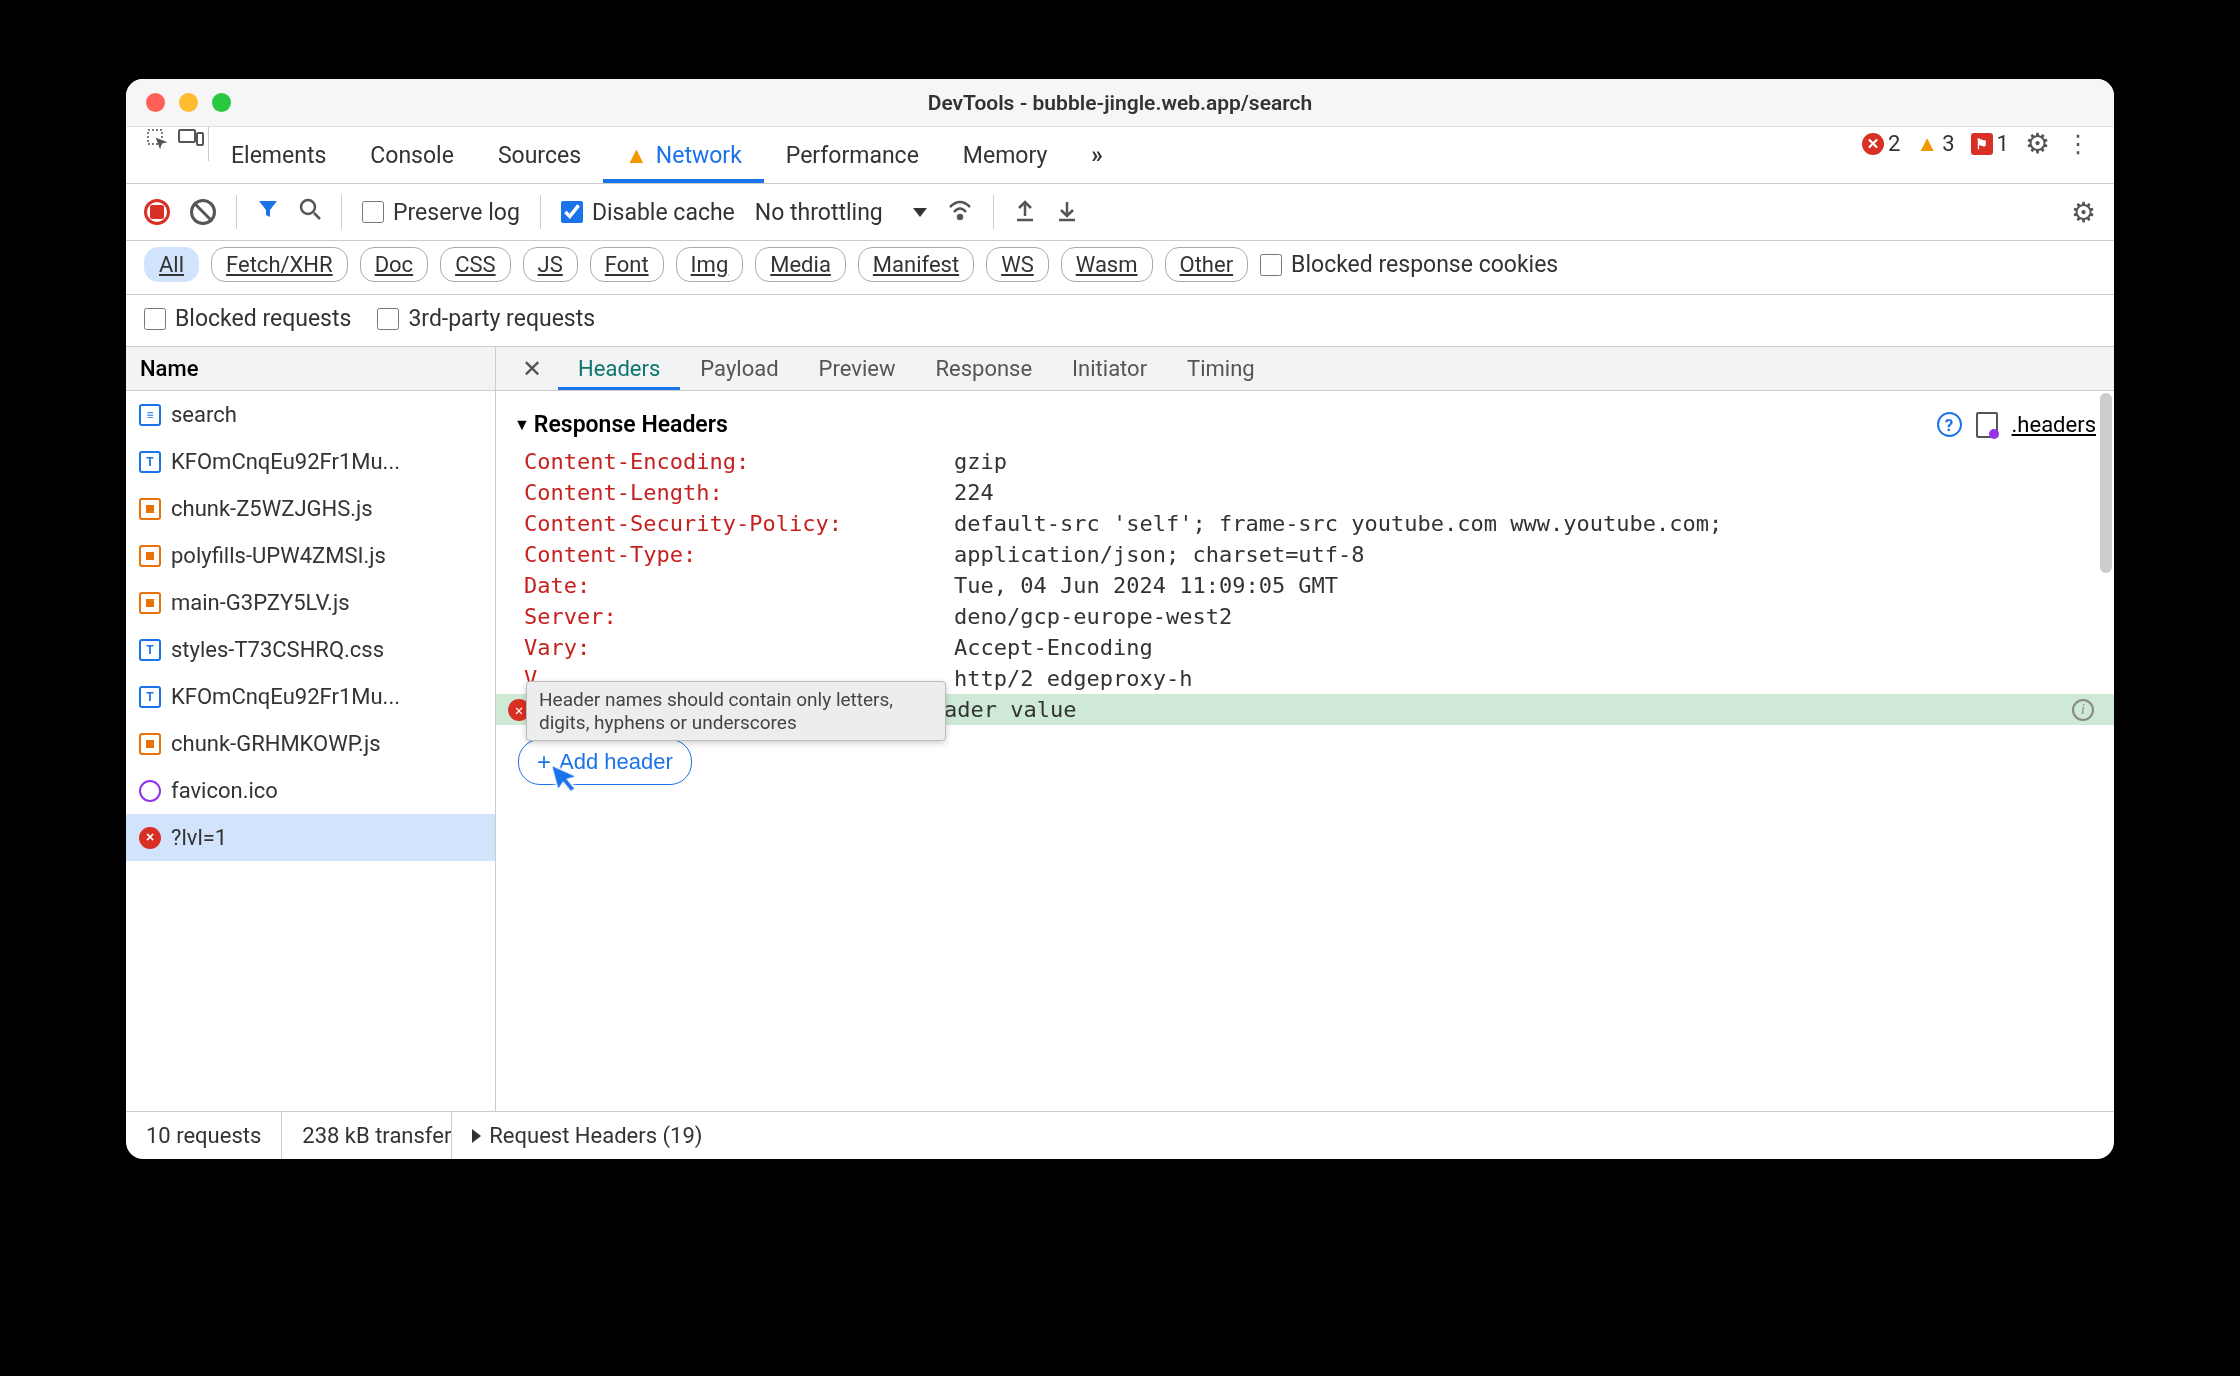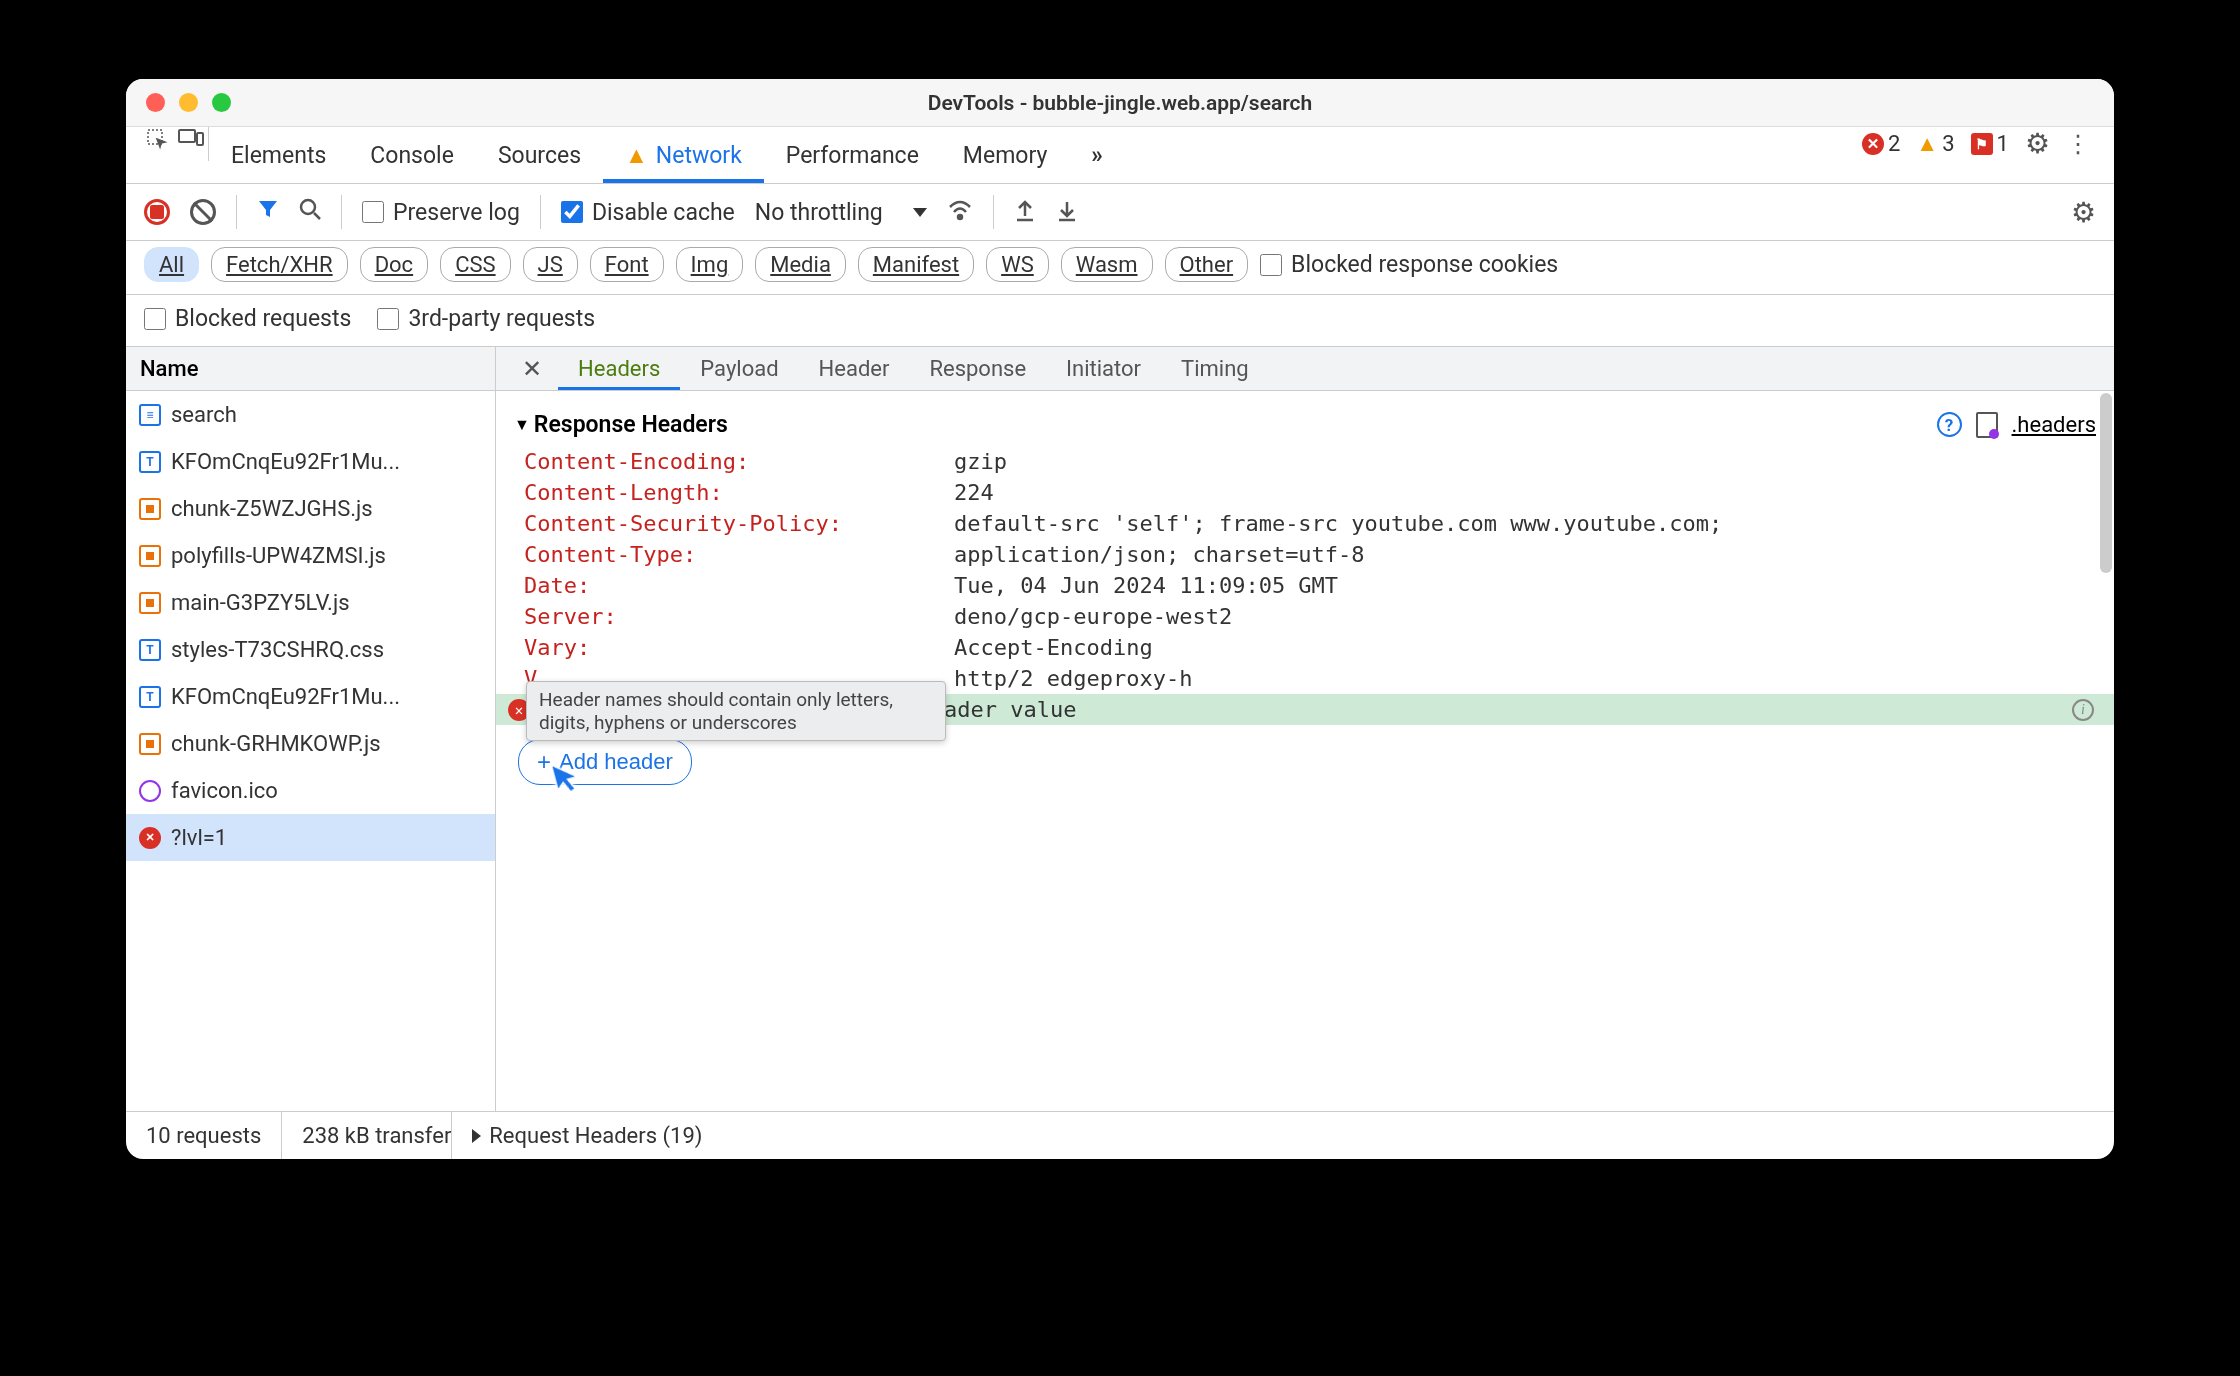--- a/index.html
+++ b/index.html
@@ -53,7 +53,7 @@
 .right { flex: 1; display: flex; flex-direction: column; min-width: 0; position: relative; }
 .rtabs { height: 44px; background: #f1f3f4; border-bottom: 1px solid #ccc; display: flex; align-items: center; padding: 0 10px; gap: 0; }
 .rtab { padding: 0 20px; height: 100%; display: flex; align-items: center; font-size: 22px; color: #555; cursor: pointer; }
-.rtab.active { color: #4d7c0f; border-bottom: 3px solid #1a73e8; padding-top: 3px; }
+.rtab.active { color: #0f766e; border-bottom: 3px solid #1a73e8; padding-top: 3px; }
 .closex { font-size: 24px; color: #555; padding: 0 16px; cursor: pointer; }
 .panel { flex: 1; overflow: auto; padding: 12px 0; position: relative; }
 .sect { padding: 8px 18px; display: flex; align-items: center; justify-content: space-between; }

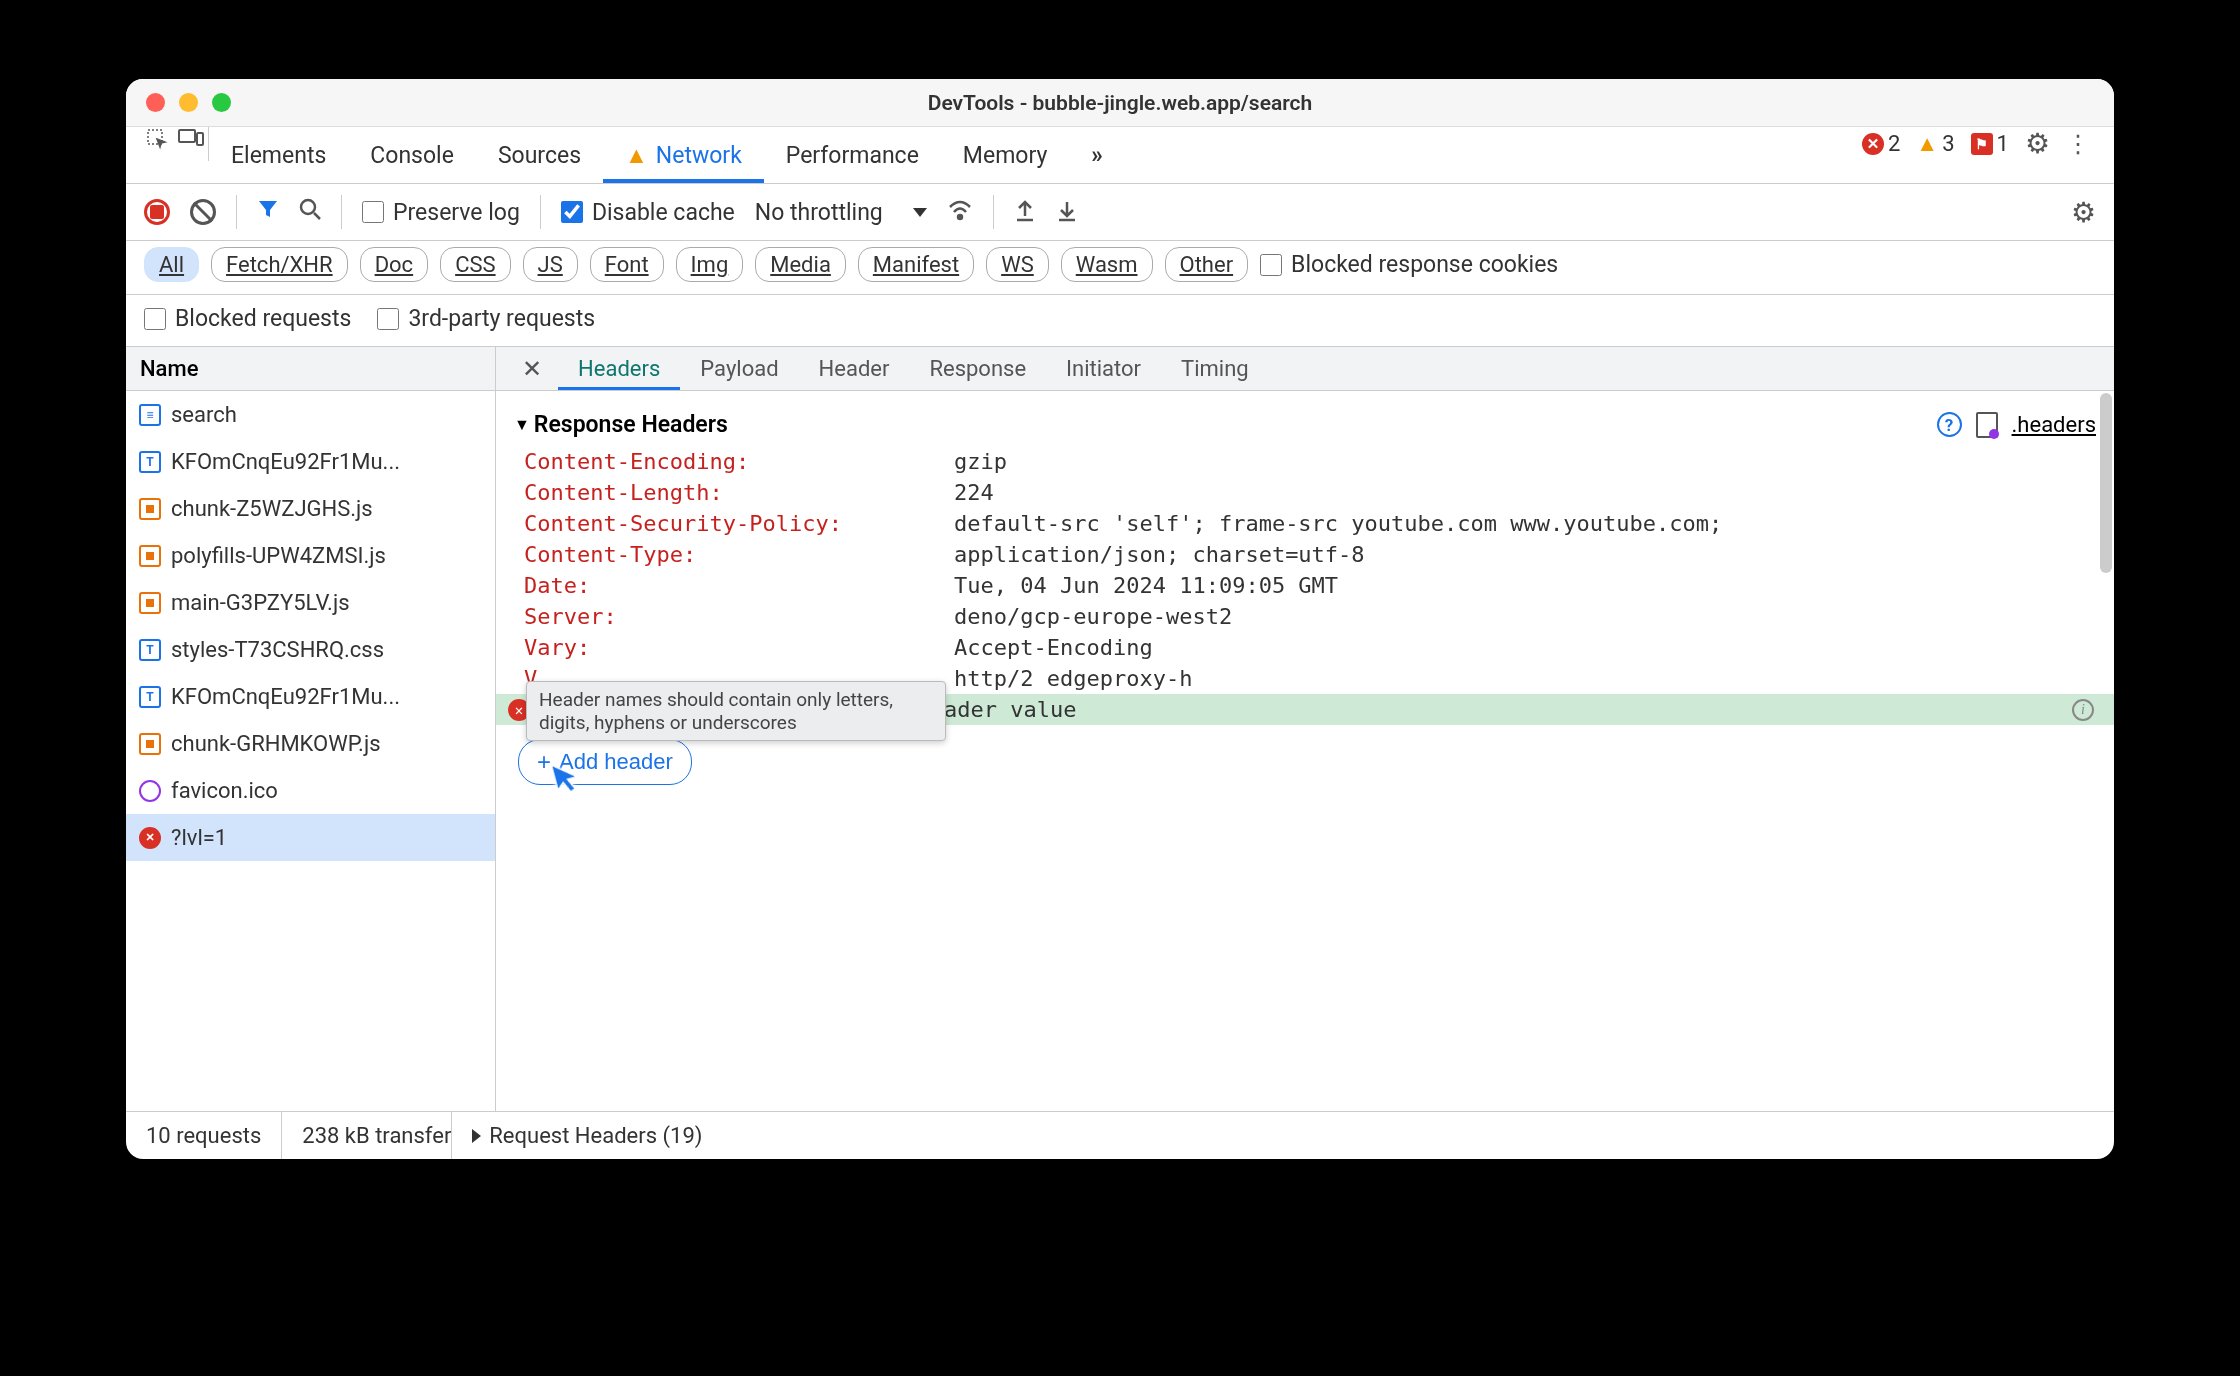--- a/index.html
+++ b/index.html
@@ -270,7 +270,7 @@
         <span class="closex">✕</span>
         <div class="rtab active">Headers</div>
         <div class="rtab">Payload</div>
-        <div class="rtab">Header</div>
+        <div class="rtab">Preview</div>
         <div class="rtab">Response</div>
         <div class="rtab">Initiator</div>
         <div class="rtab">Timing</div>

